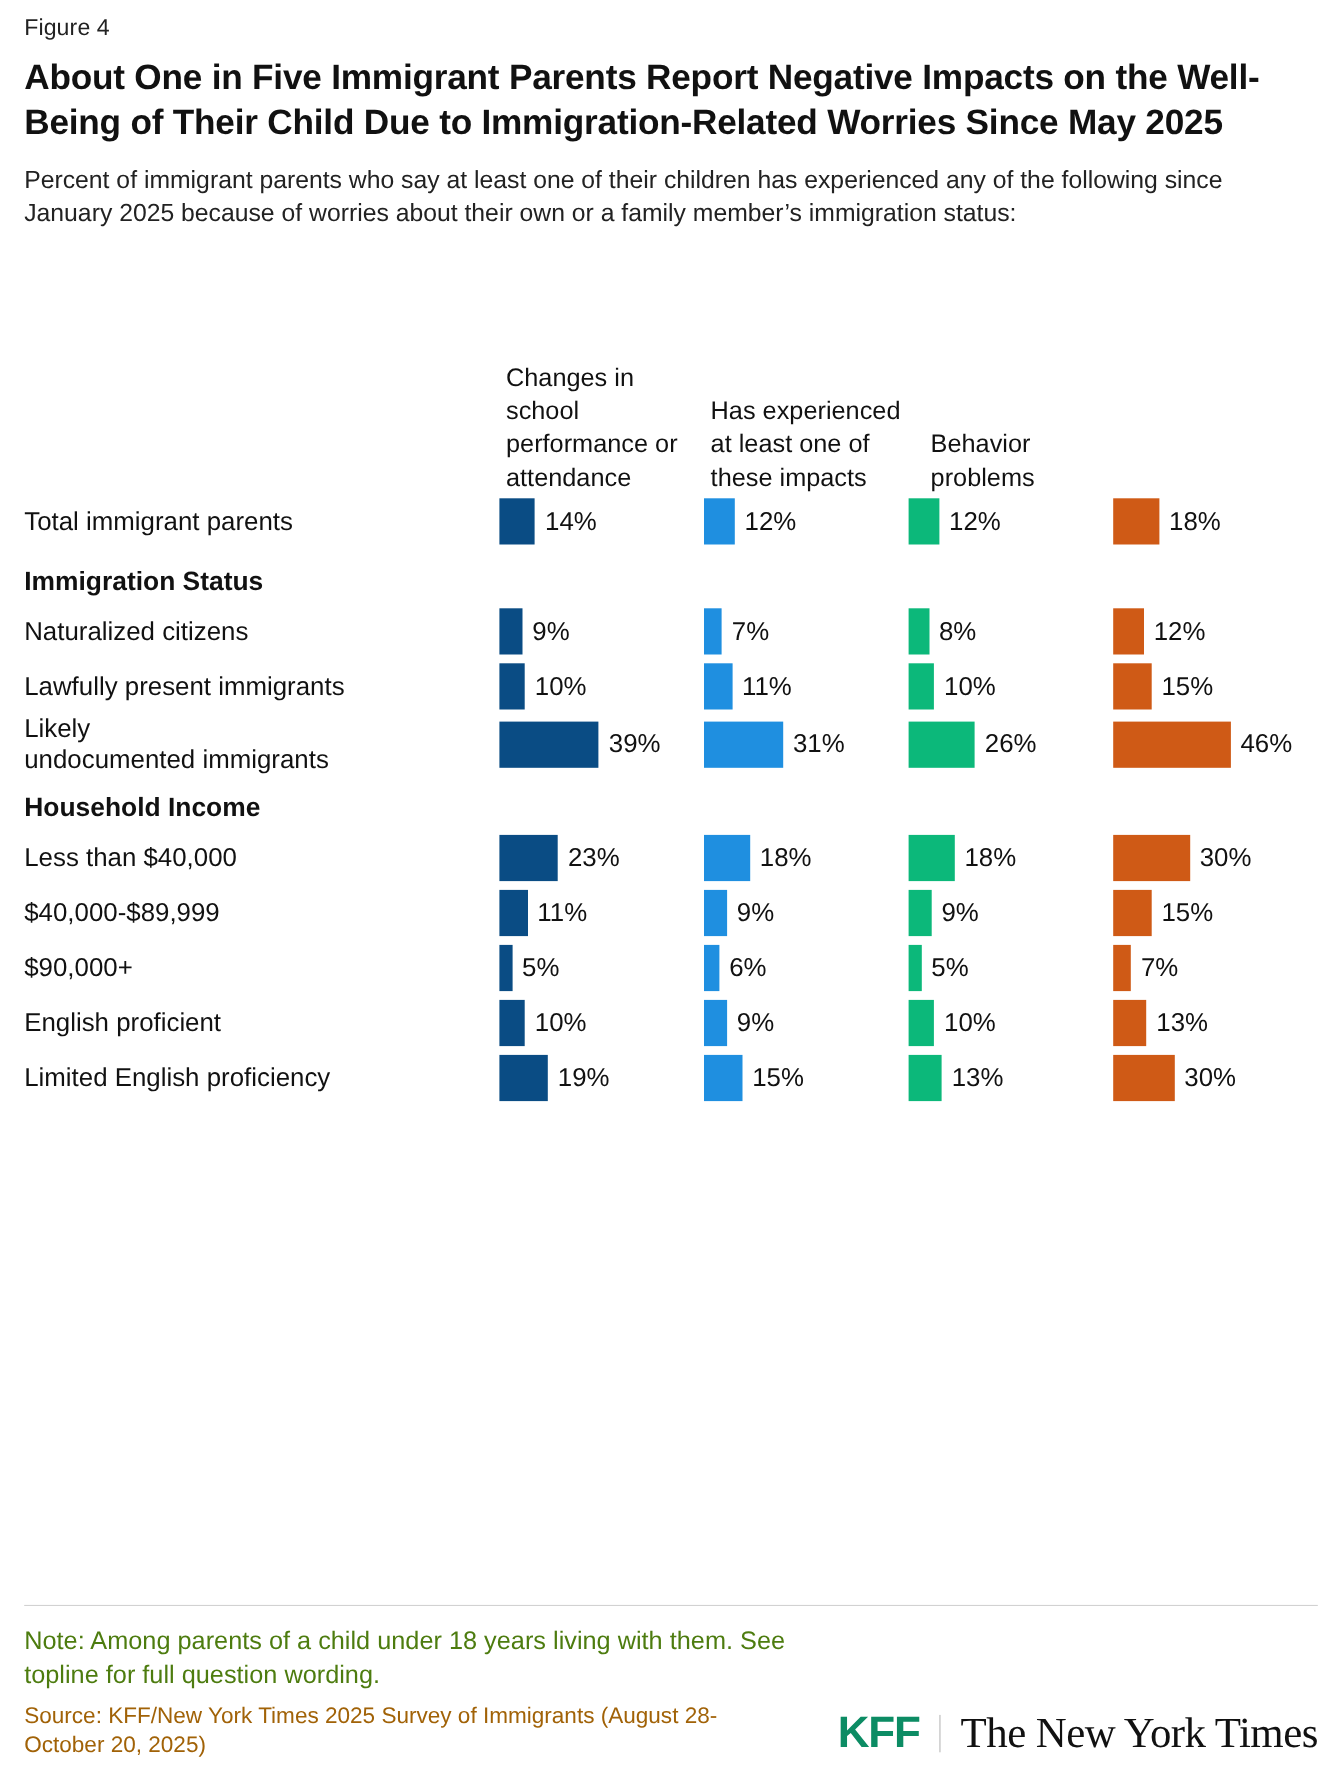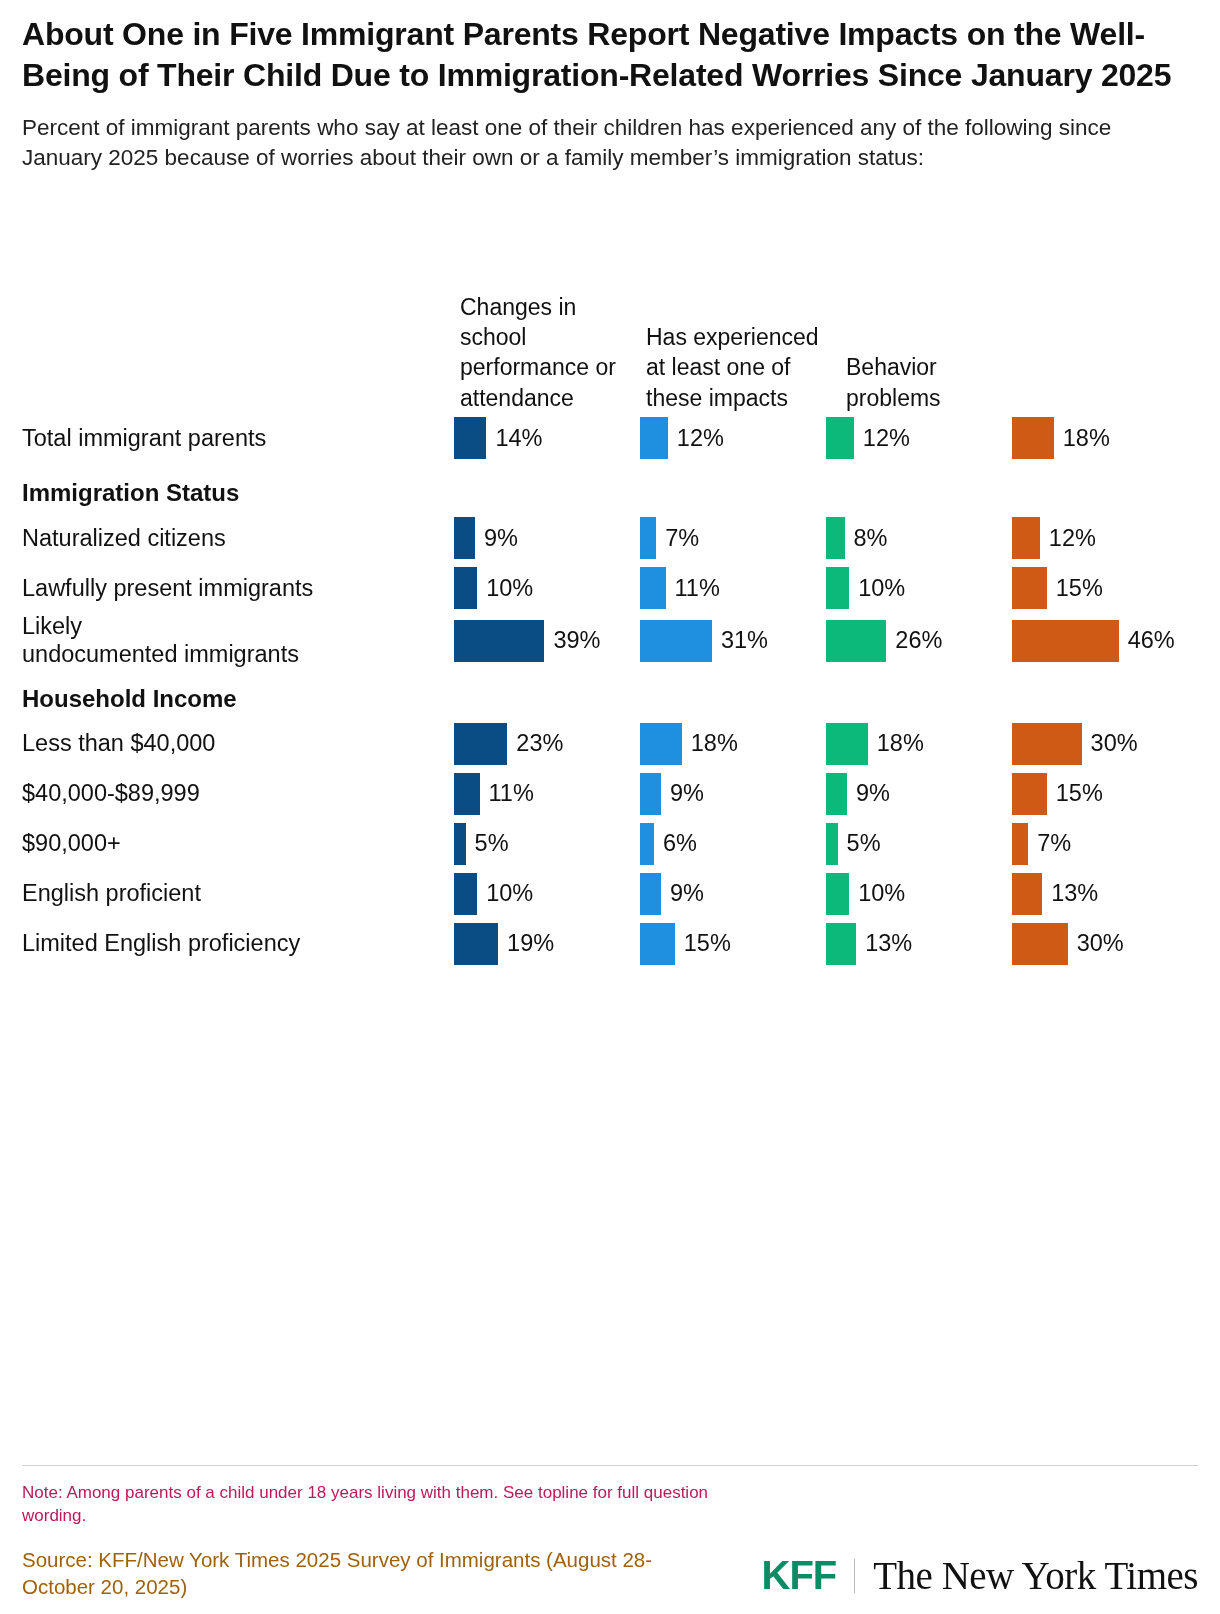--- a/index.html
+++ b/index.html
@@ -177,6 +177,7 @@
 
 <div class="page">
 
+  <div class="figure-label">Figure 4</div>
 
   <div class="title">About One in Five Immigrant Parents Report Negative Impacts on the Well-Being of Their Child Due to Immigration-Related Worries Since January 2025</div>
 

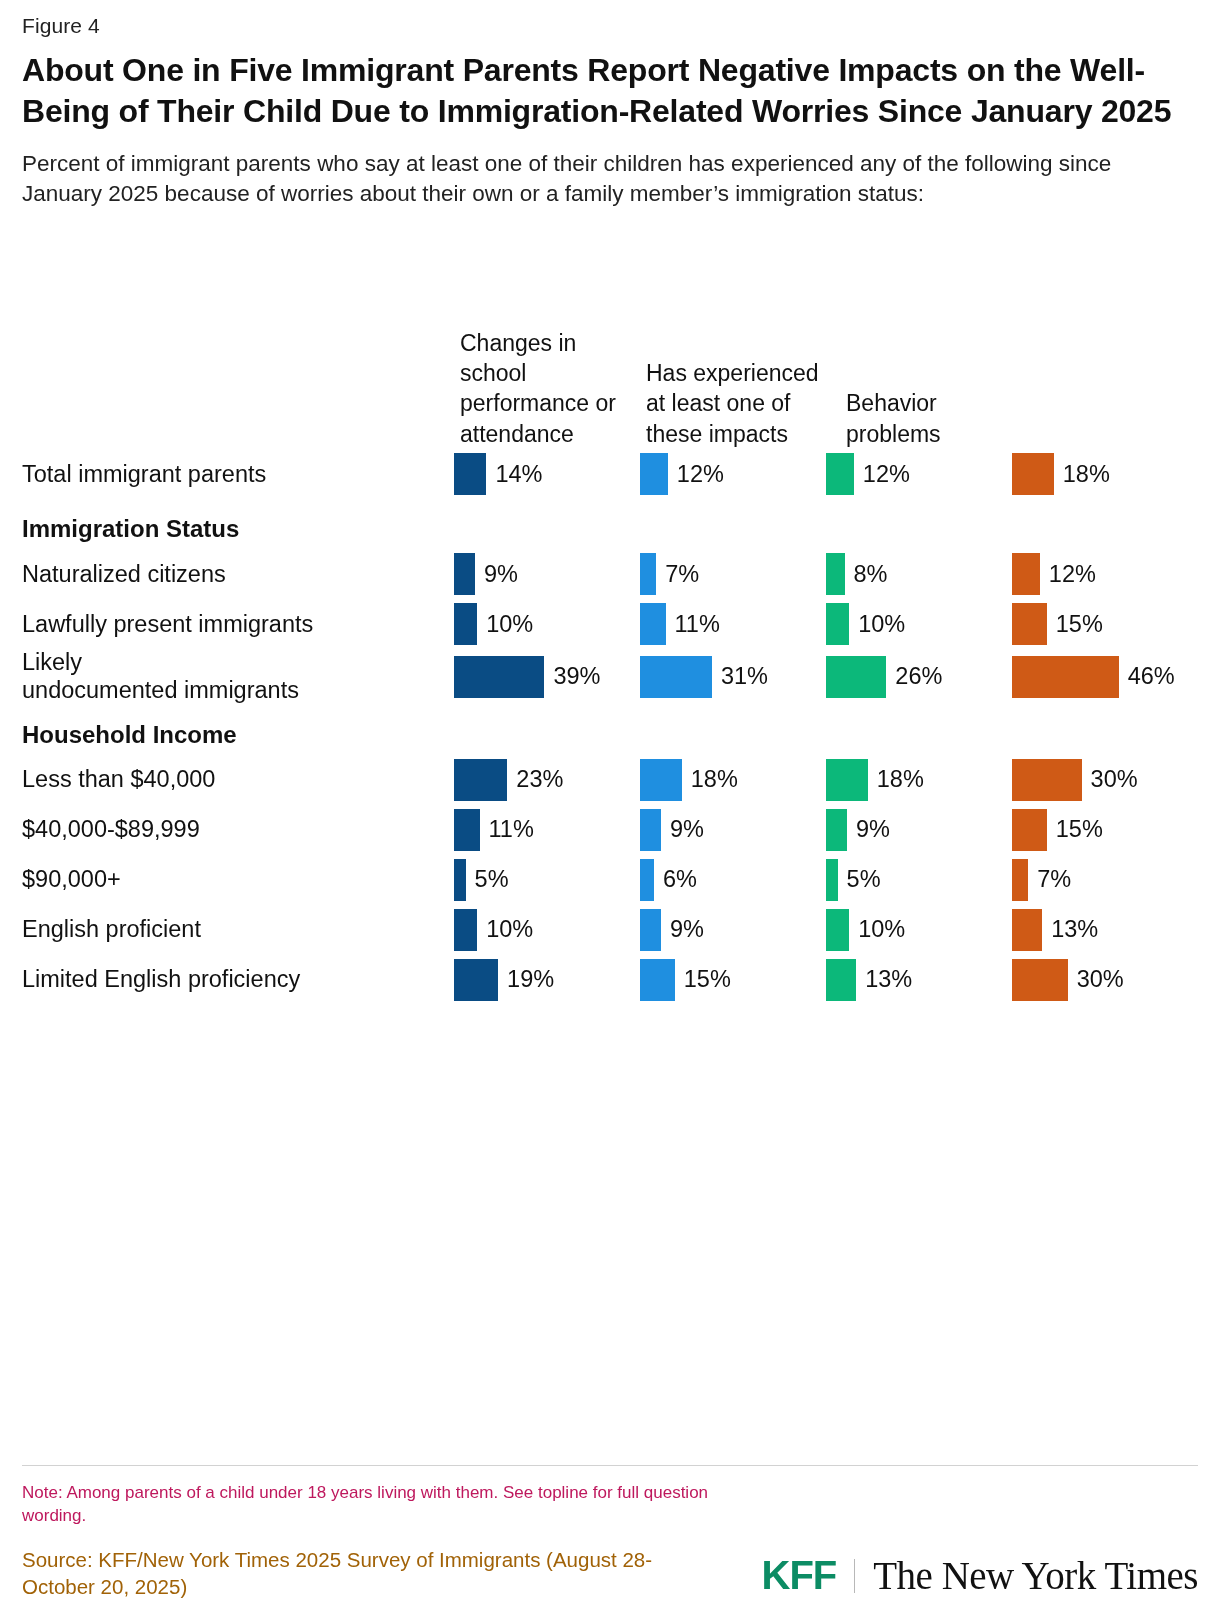--- a/index.html
+++ b/index.html
@@ -179,7 +179,7 @@
 
   <div class="figure-label">Figure 4</div>
 
-  <div class="title">About One in Five Immigrant Parents Report Negative Impacts on the Well-Being of Their Child Due to Immigration-Related Worries Since January 2025</div>
+  <div class="title">About One in Five Immigrant Parents Report Negative Impacts on the Well-Being of Their Child Due to Immigration-Related Worries Since May 2025</div>
 
   <div class="subtitle">Percent of immigrant parents who say at least one of their children has experienced any of the following since January 2025 because of worries about their own or a family member’s immigration status:</div>
 

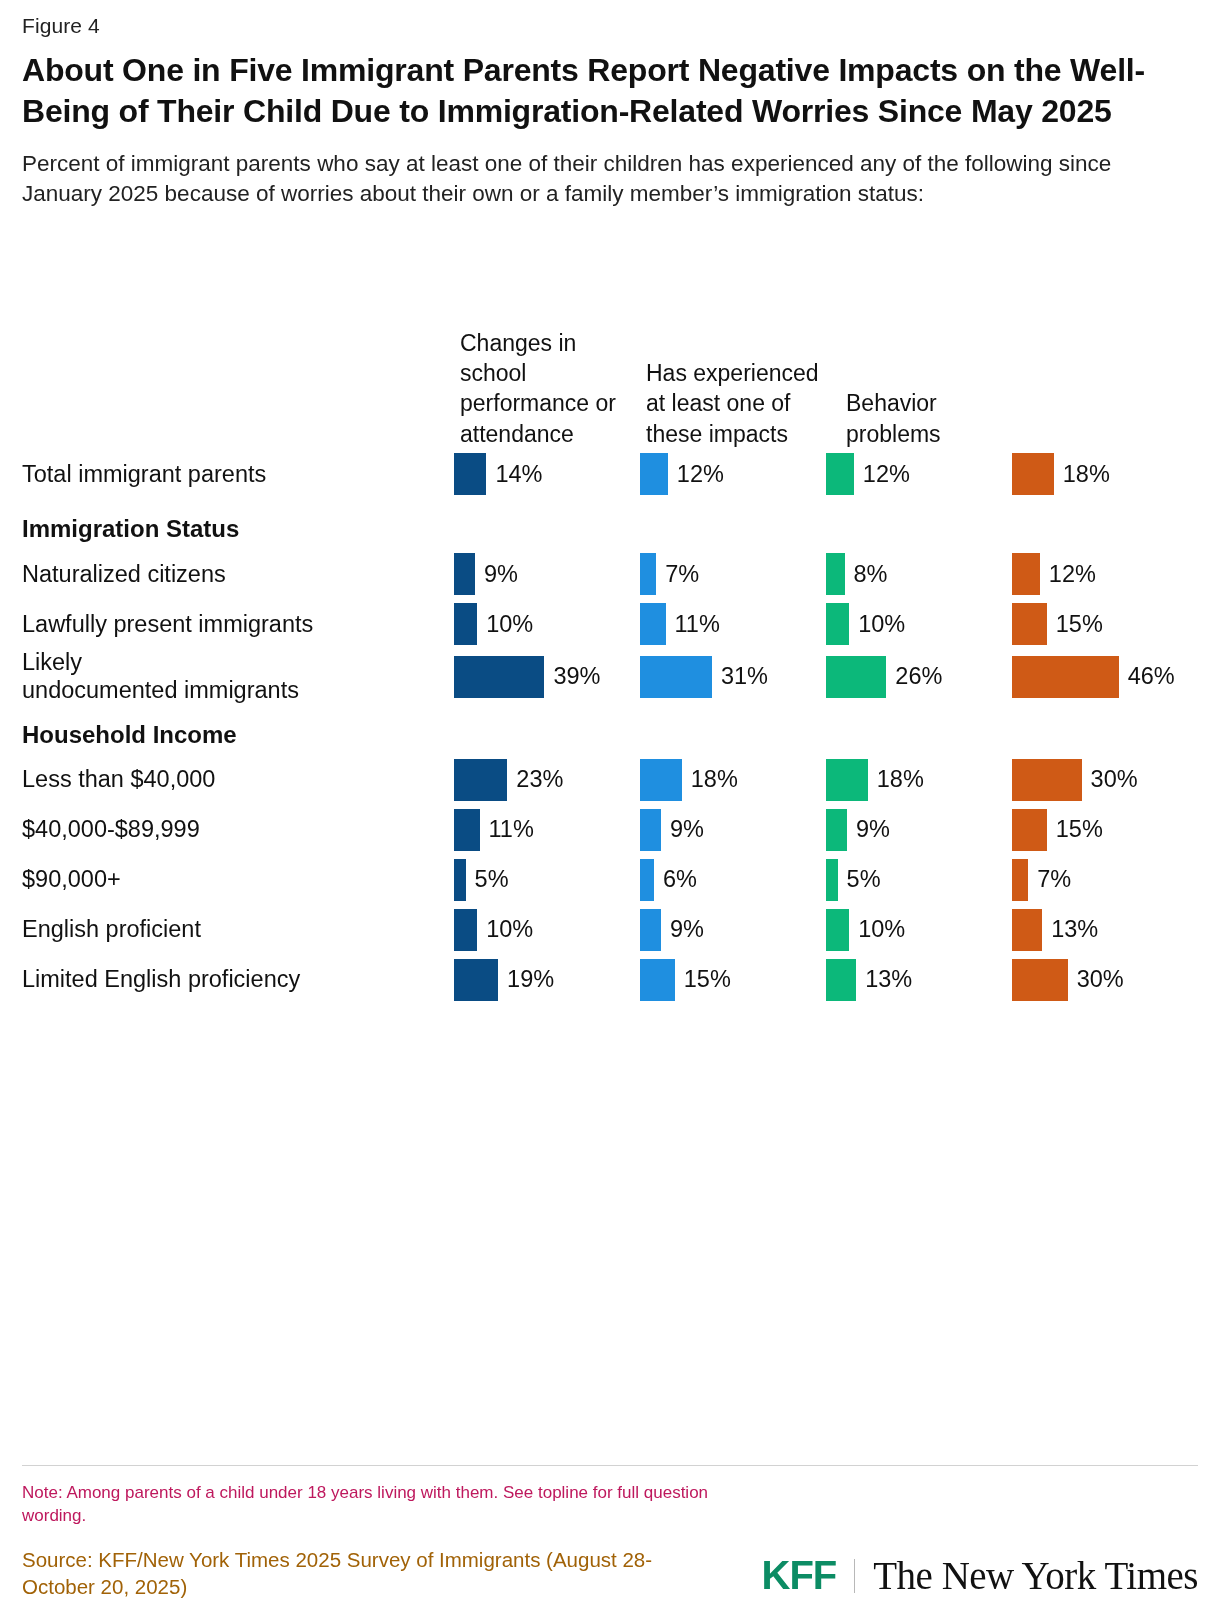--- a/index.html
+++ b/index.html
@@ -129,10 +129,10 @@
     margin-bottom: 16px;
   }
   .note {
-    font-size: 17px;
+    font-size: 23px;
     line-height: 1.33;
-    color: #be185d;
-    margin-bottom: 18px;
+    color: #4d7c0f;
+    margin-bottom: 8px;
     max-width: 700px;
   }
   .source-row {

